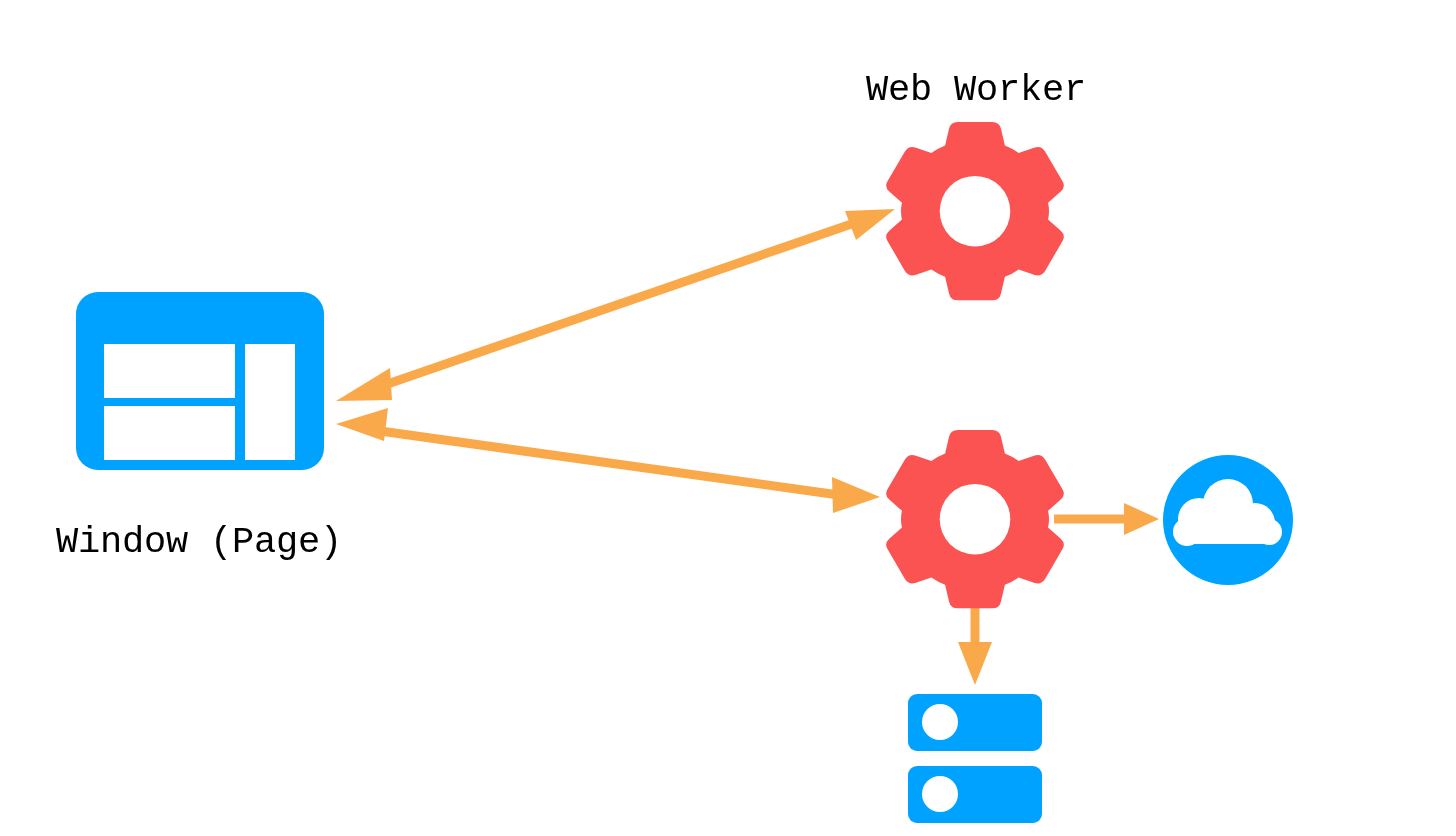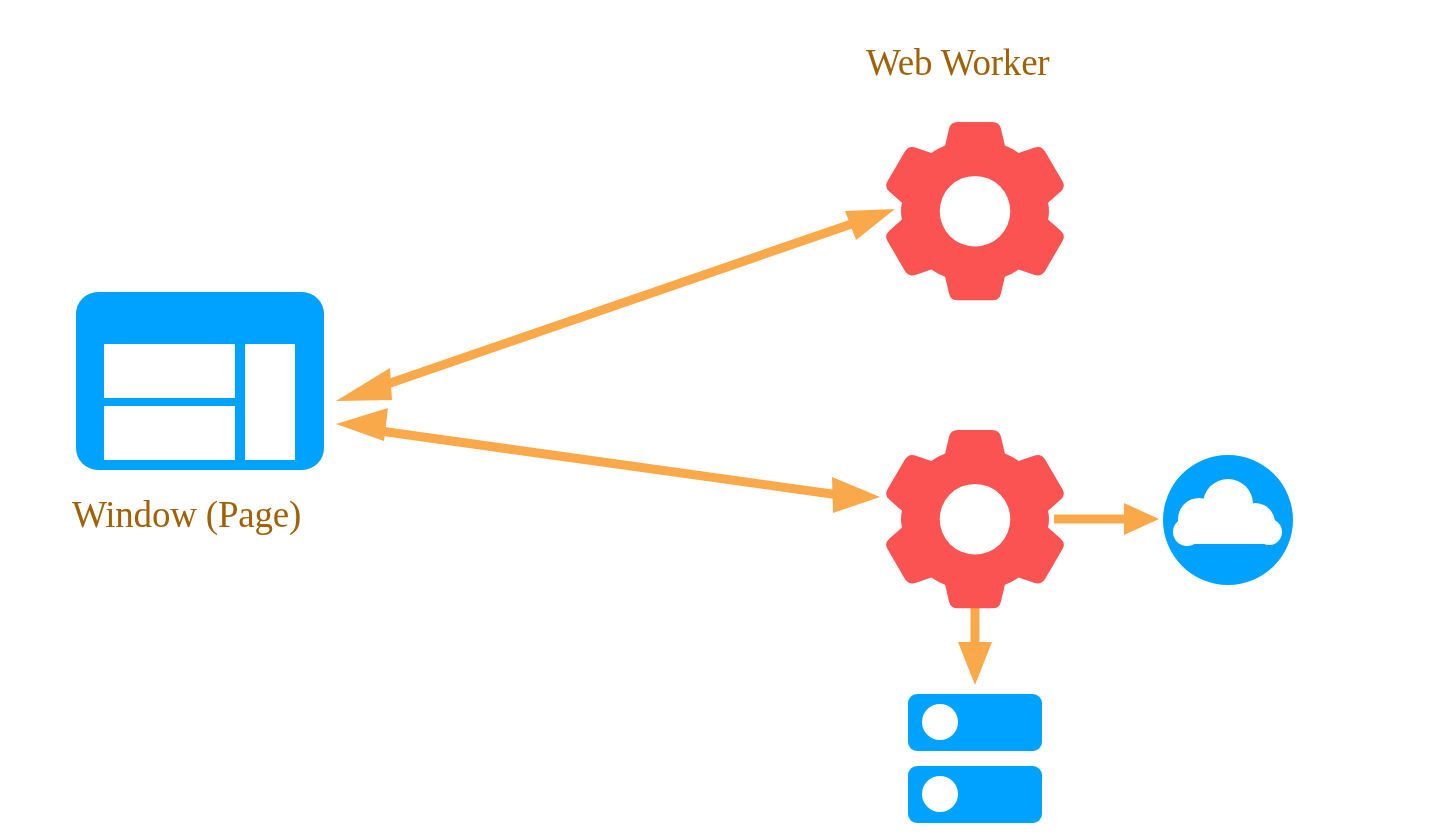--- a/index.html
+++ b/index.html
@@ -29,13 +29,14 @@
   }
   .node-label {
     position: absolute;
-    color: #a16207;
-    font-family: Liberation Serif, serif;
+    color: #000000;
+    font-family: Liberation Mono, monospace;
     font-size: 37px;
     font-weight: 400;
     letter-spacing: -0.2px;
     white-space: nowrap;
     line-height: 1;
+    margin-top: 28px;
   }
   #label-web-worker {
     left: 866px;

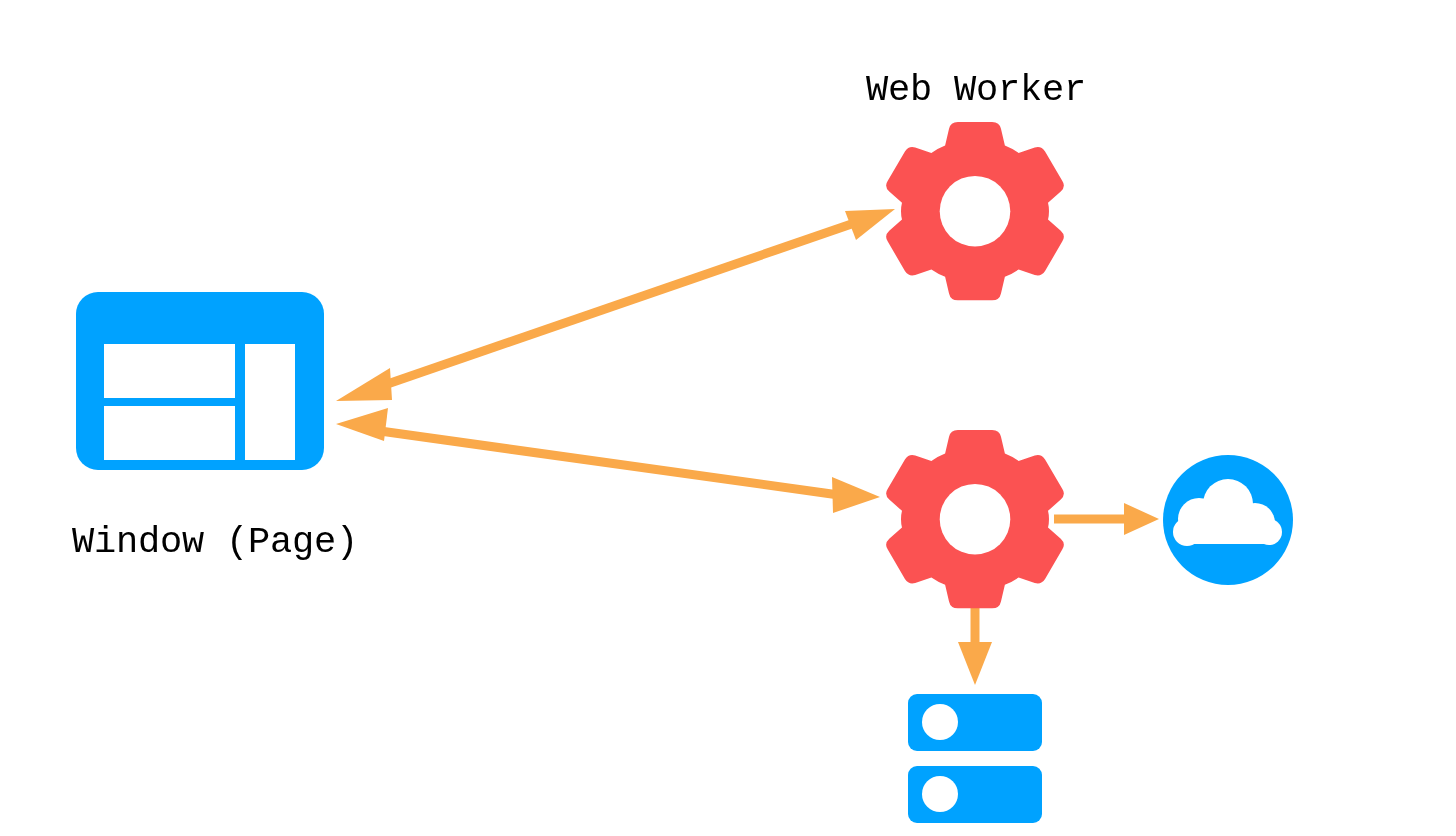--- a/index.html
+++ b/index.html
@@ -47,7 +47,7 @@
     top: 372px;
   }
   #label-window-page {
-    left: 72px;
+    left: 56px;
     top: 496px;
   }
 </style>

